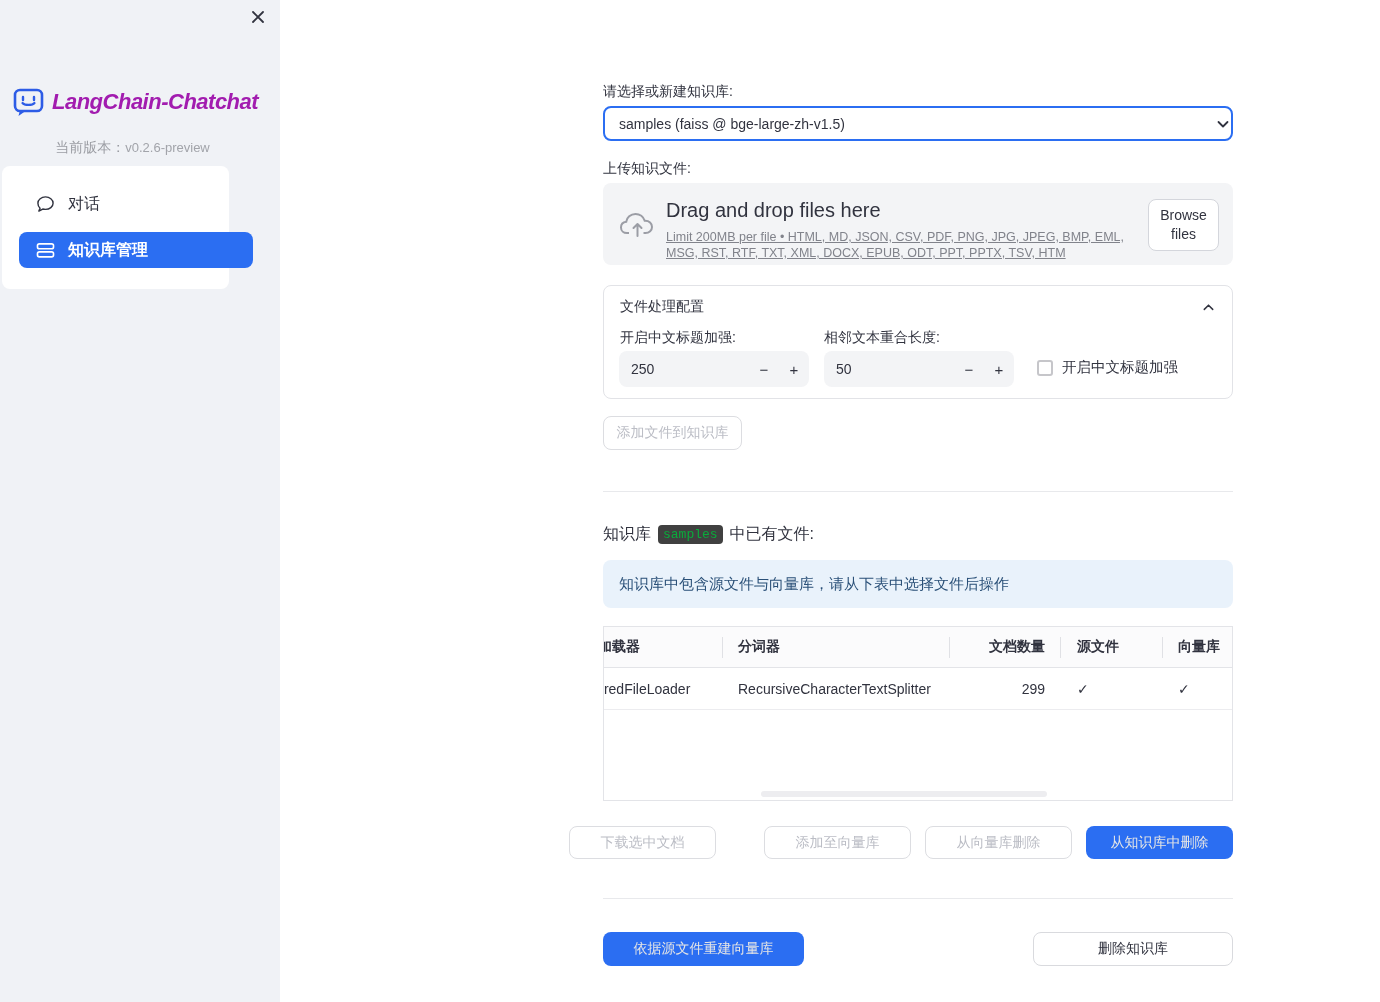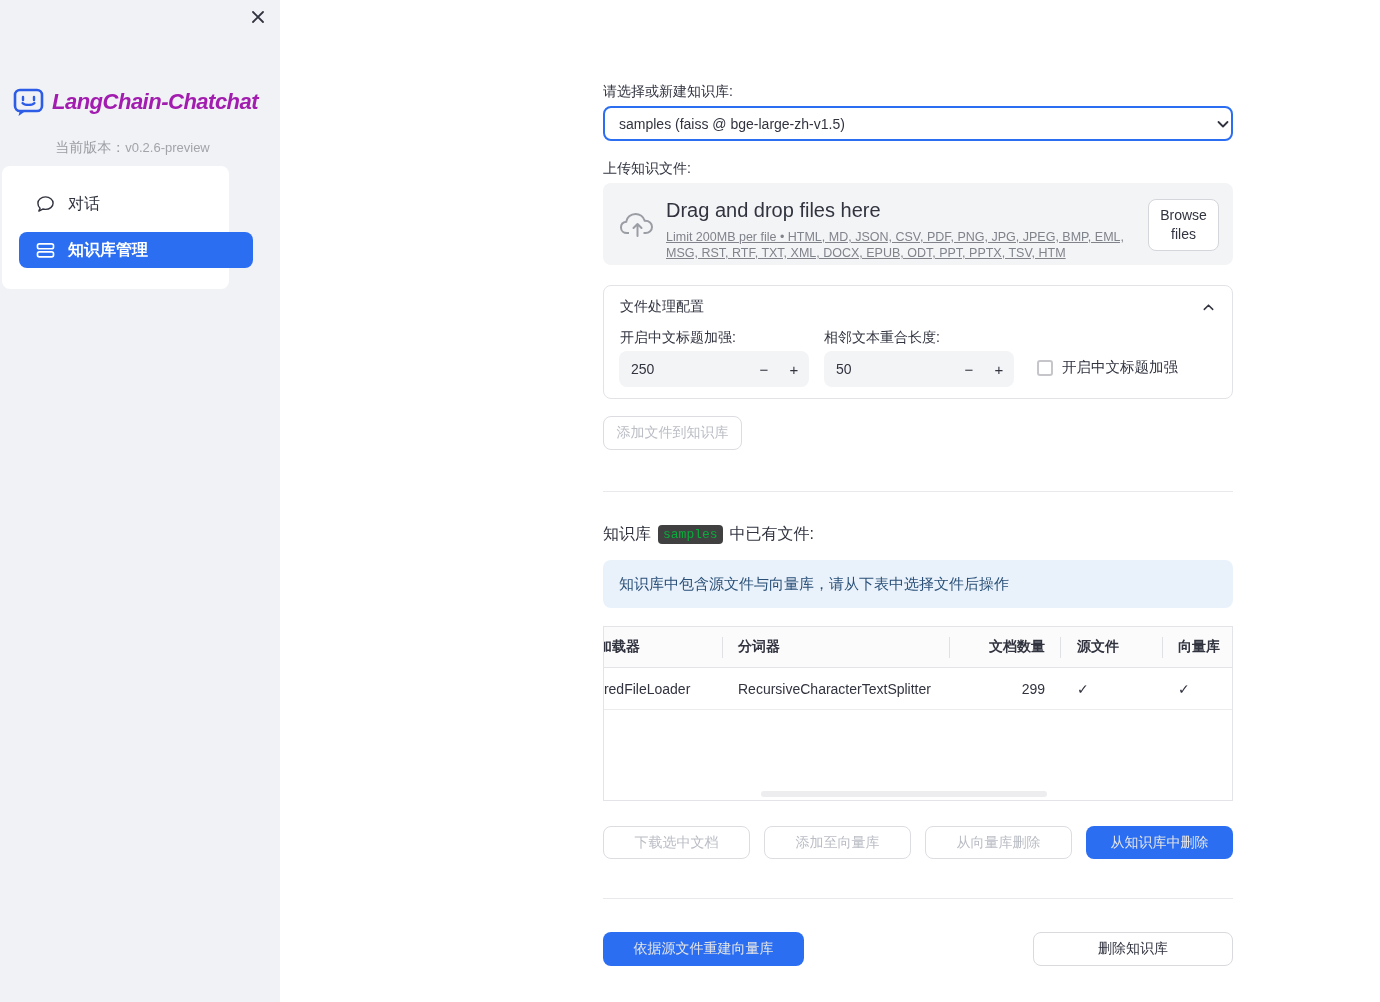--- a/index.html
+++ b/index.html
@@ -229,7 +229,7 @@
     <div class="hscroll-thumb"></div>
   </div>
 
-  <div class="btn disabled action-btn" style="left:603px;">下载选中文档</div>
+  <div class="btn disabled action-btn" style="left:569px;">下载选中文档</div>
   <div class="btn disabled action-btn" style="left:764px;">添加至向量库</div>
   <div class="btn disabled action-btn" style="left:925px;">从向量库删除</div>
   <div class="btn primary action-btn" style="left:1086px;">从知识库中删除</div>

